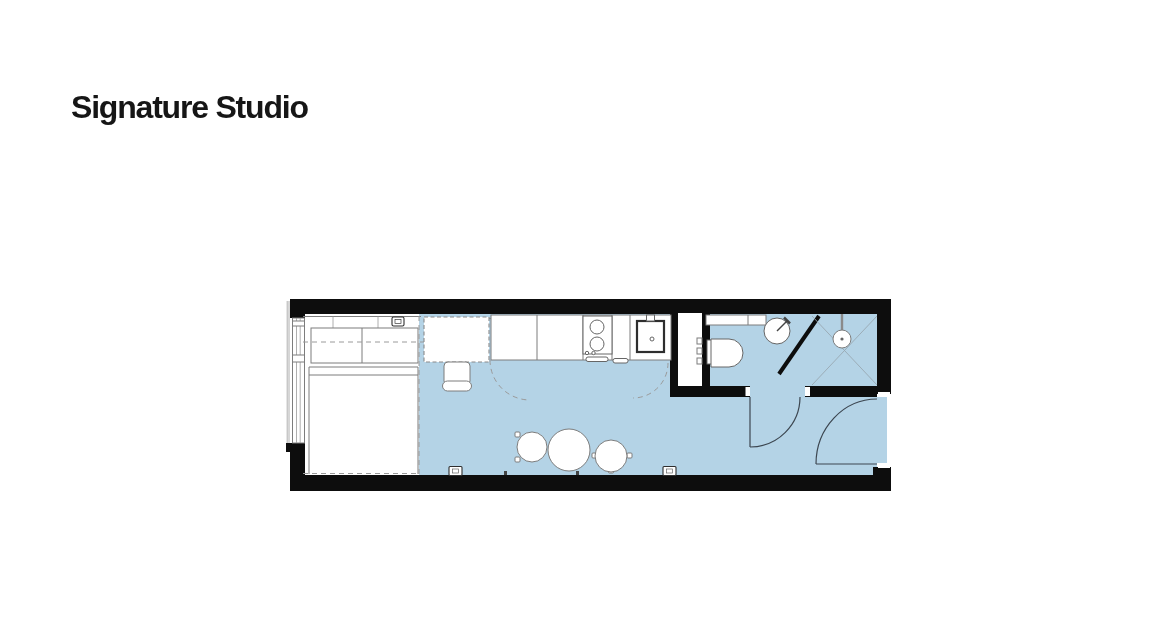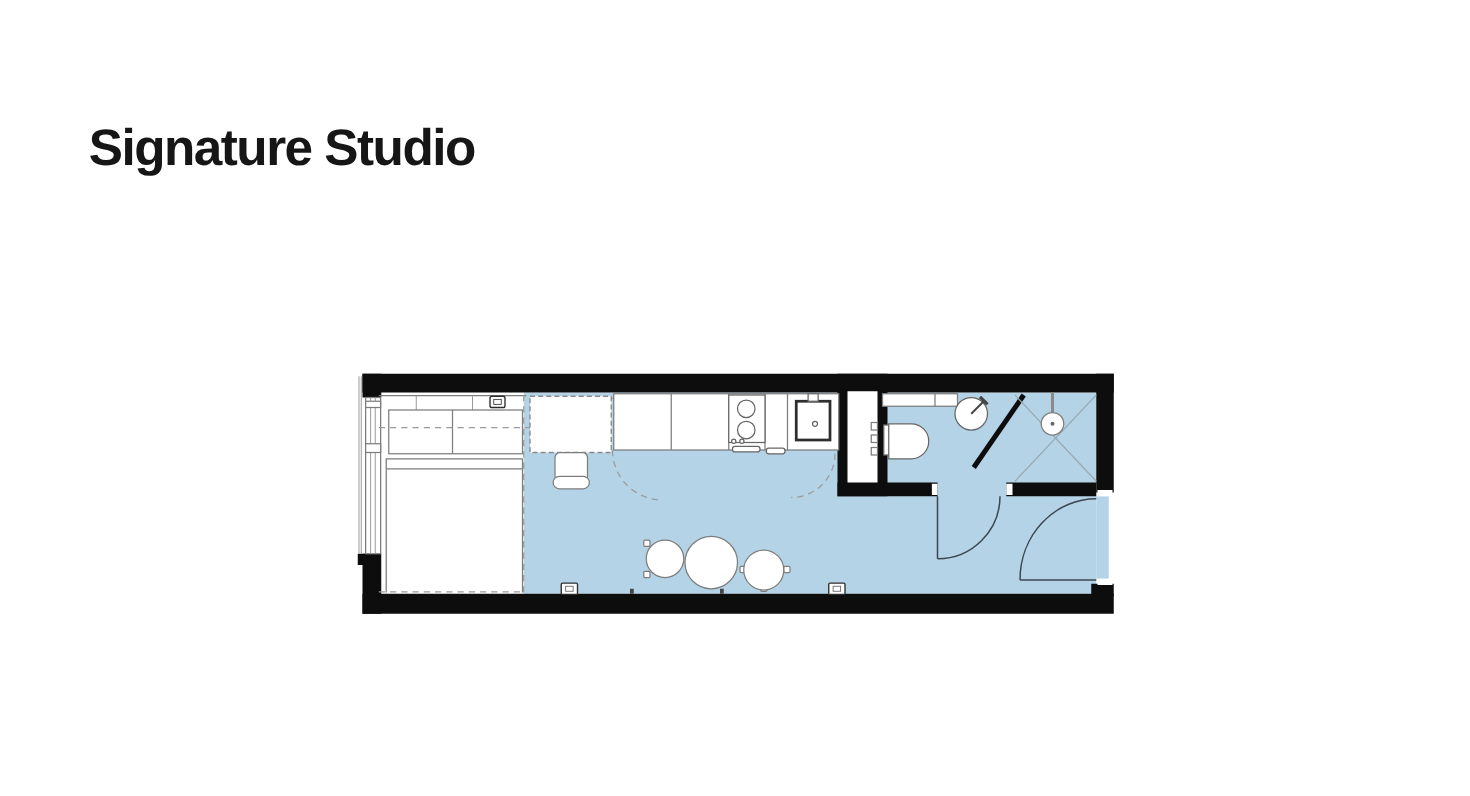--- a/index.html
+++ b/index.html
@@ -10,7 +10,7 @@
   }
   .page-title{
     position:absolute;left:71px;top:68px;
-    font-size:41px;font-weight:700;letter-spacing:-1.2px;
+    font-size:32px;font-weight:700;letter-spacing:-1.2px;
     color:var(--text,#161616);white-space:nowrap;text-align:center;
   }
   .plan{position:absolute;left:286px;top:297px;width:610px;height:196px;}

